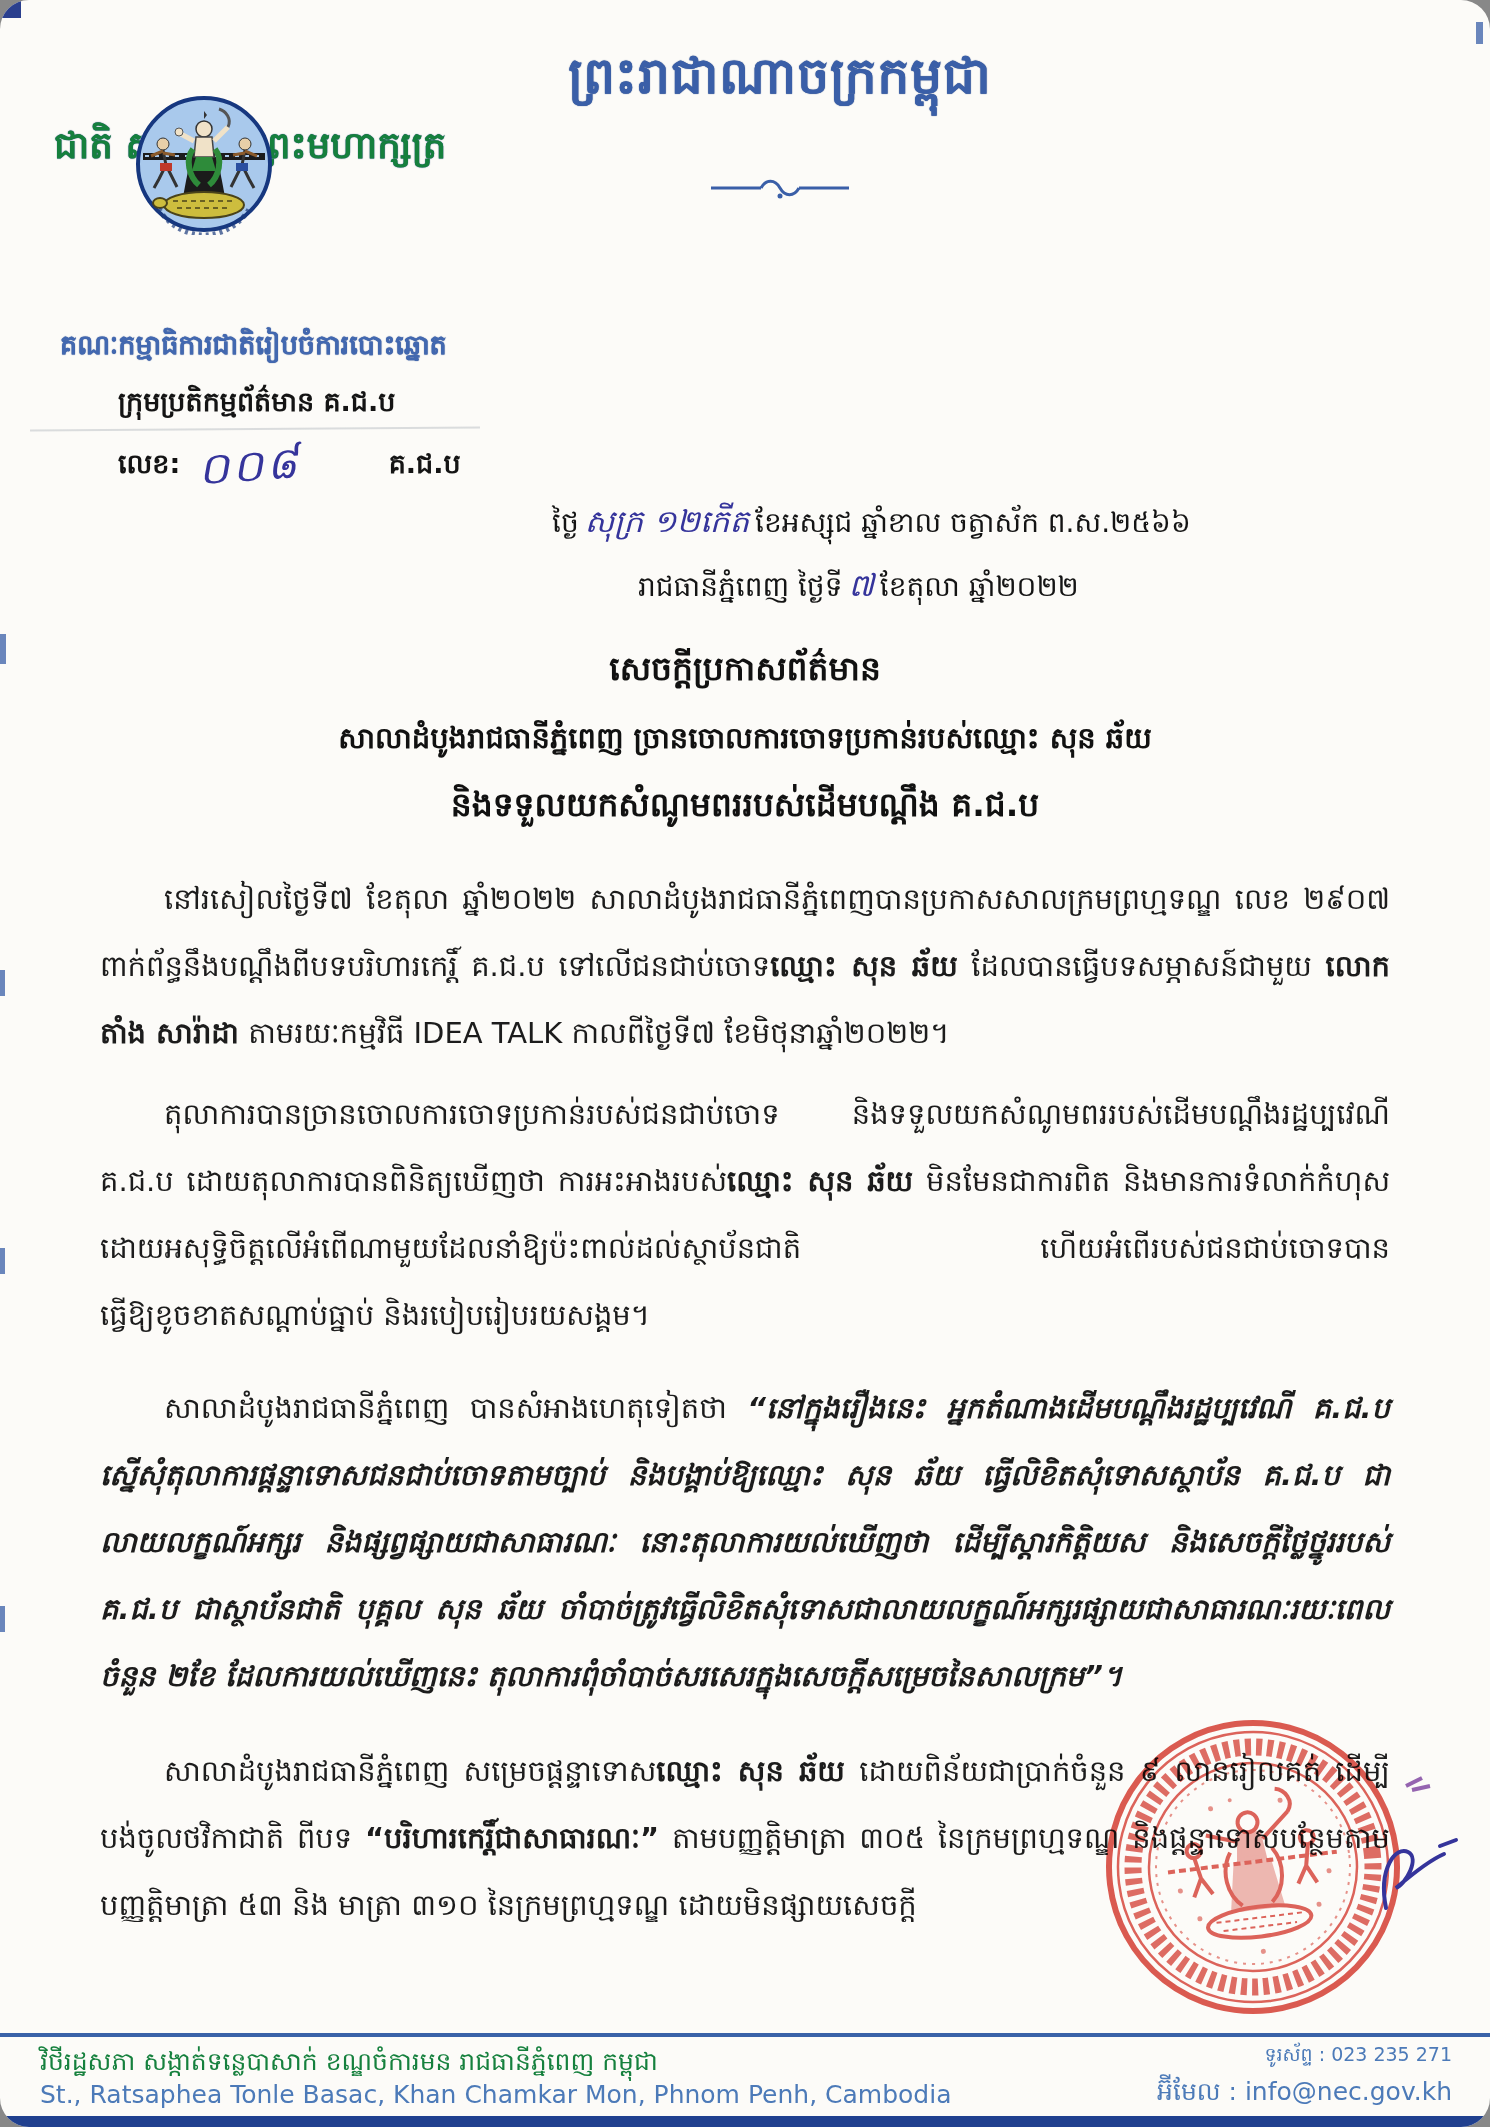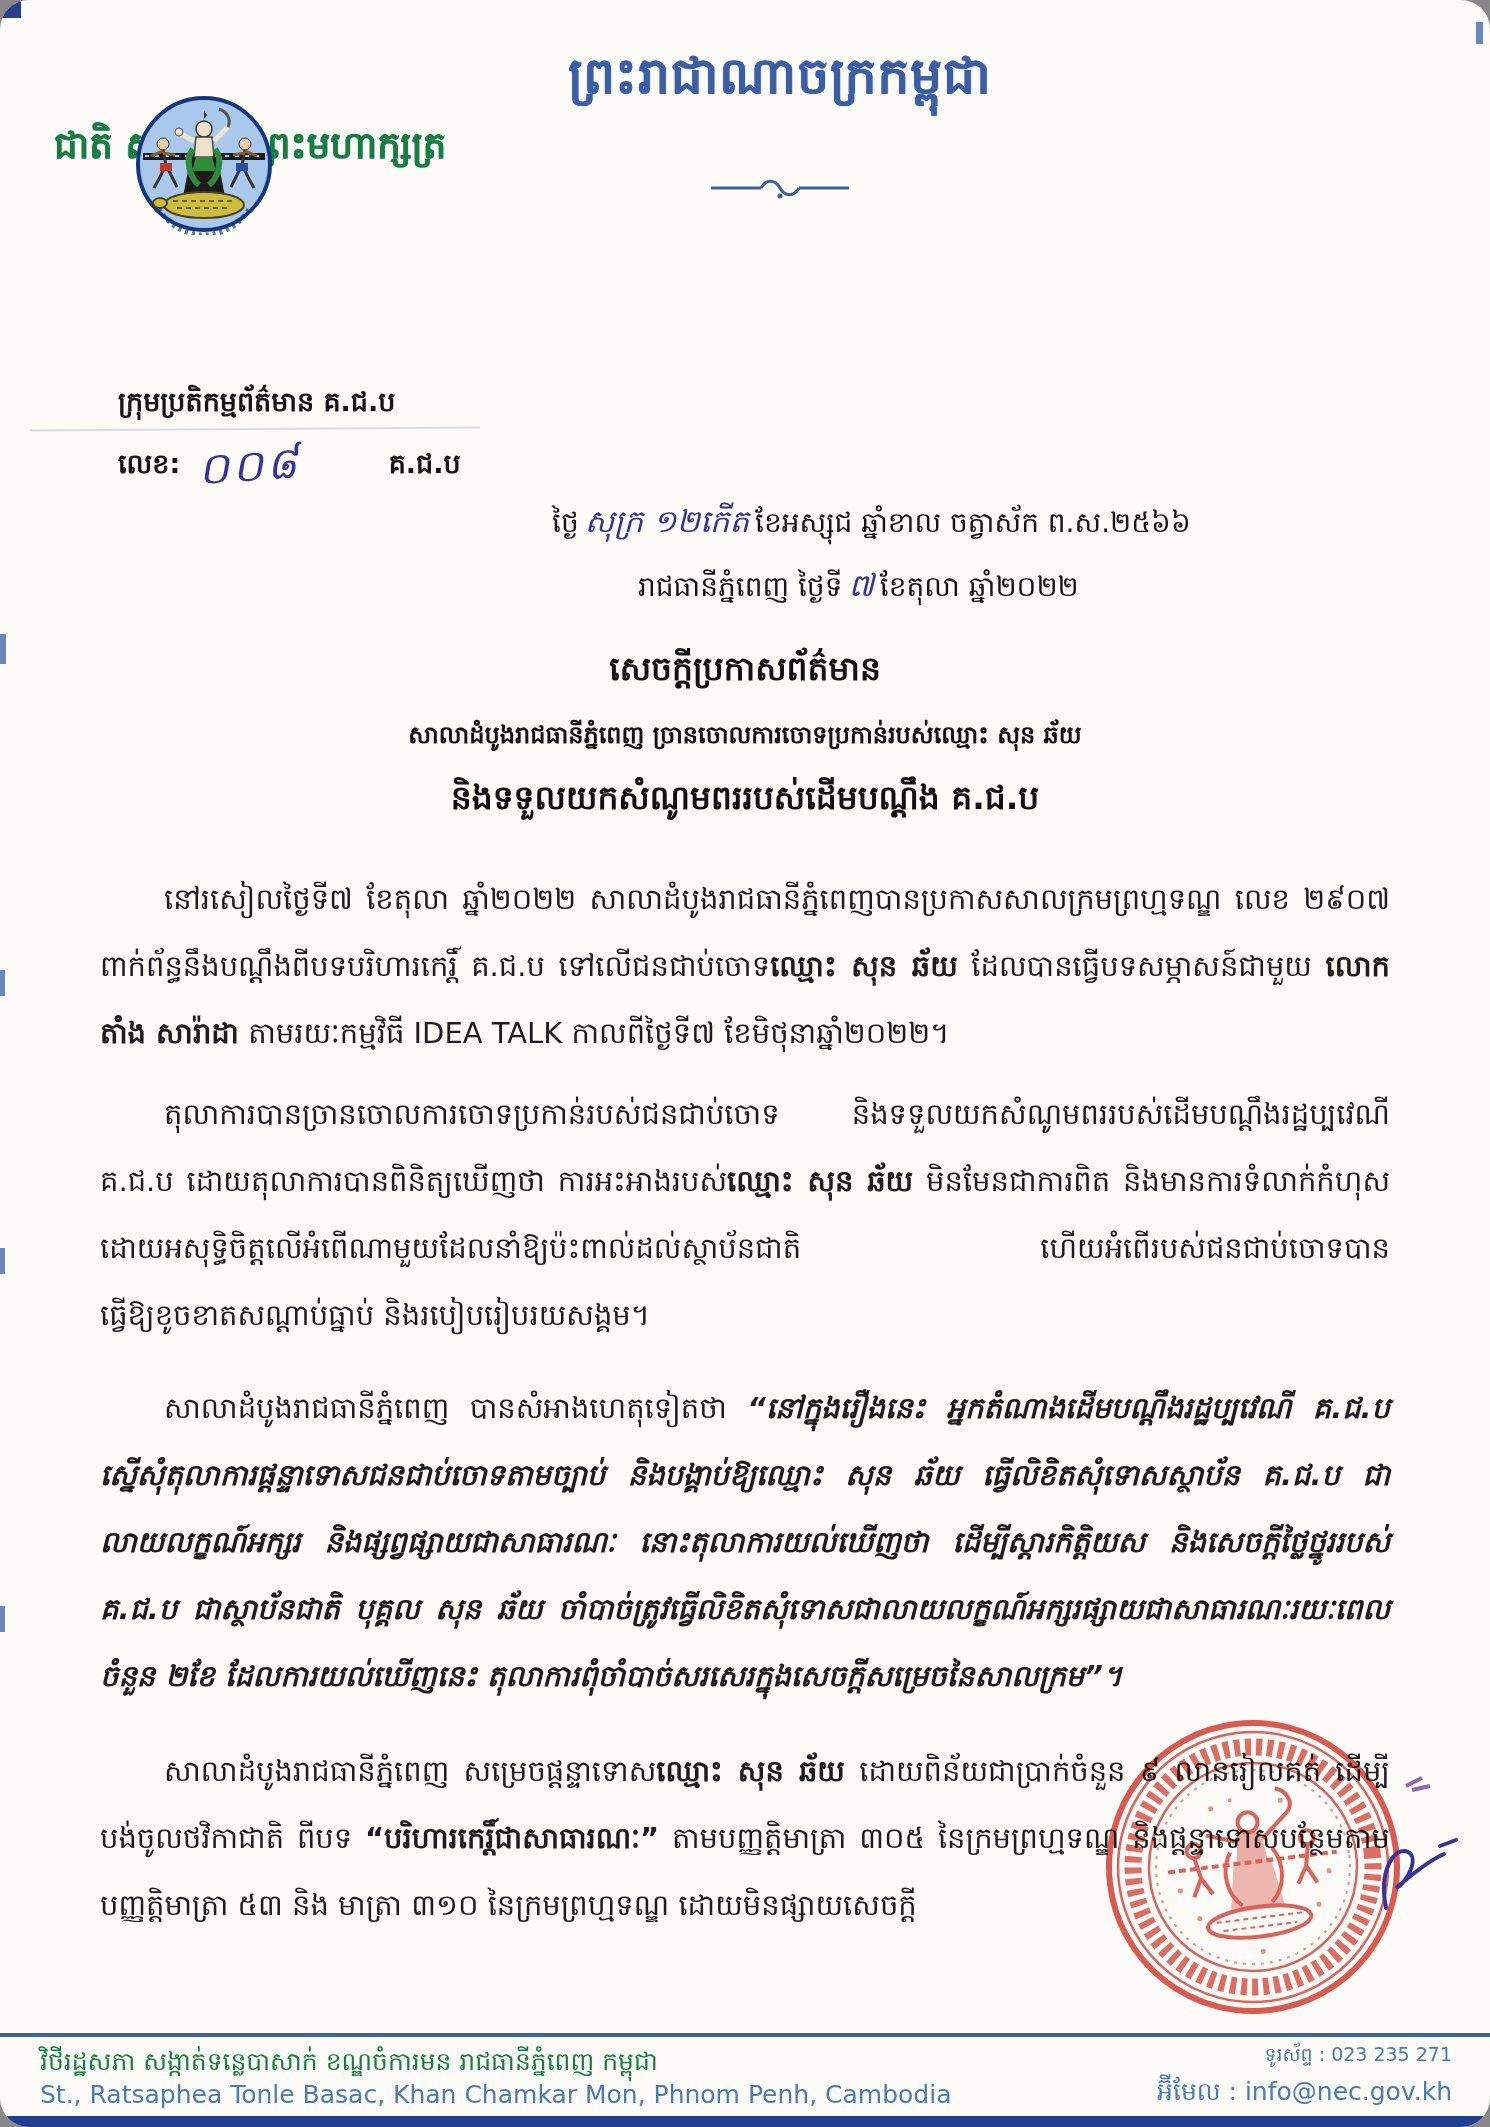--- a/index.html
+++ b/index.html
@@ -151,6 +151,7 @@
     </svg>
   </div>
 
+  <div class="org-name">គណៈកម្មាធិការជាតិរៀបចំការបោះឆ្នោត</div>
   <div class="org-dept">ក្រុមប្រតិកម្មព័ត៌មាន គ.ជ.ប</div>
   <div class="org-number">
     <span>លេខ:</span><span class="hw-number">០០៨</span><span class="suffix">គ.ជ.ប</span>

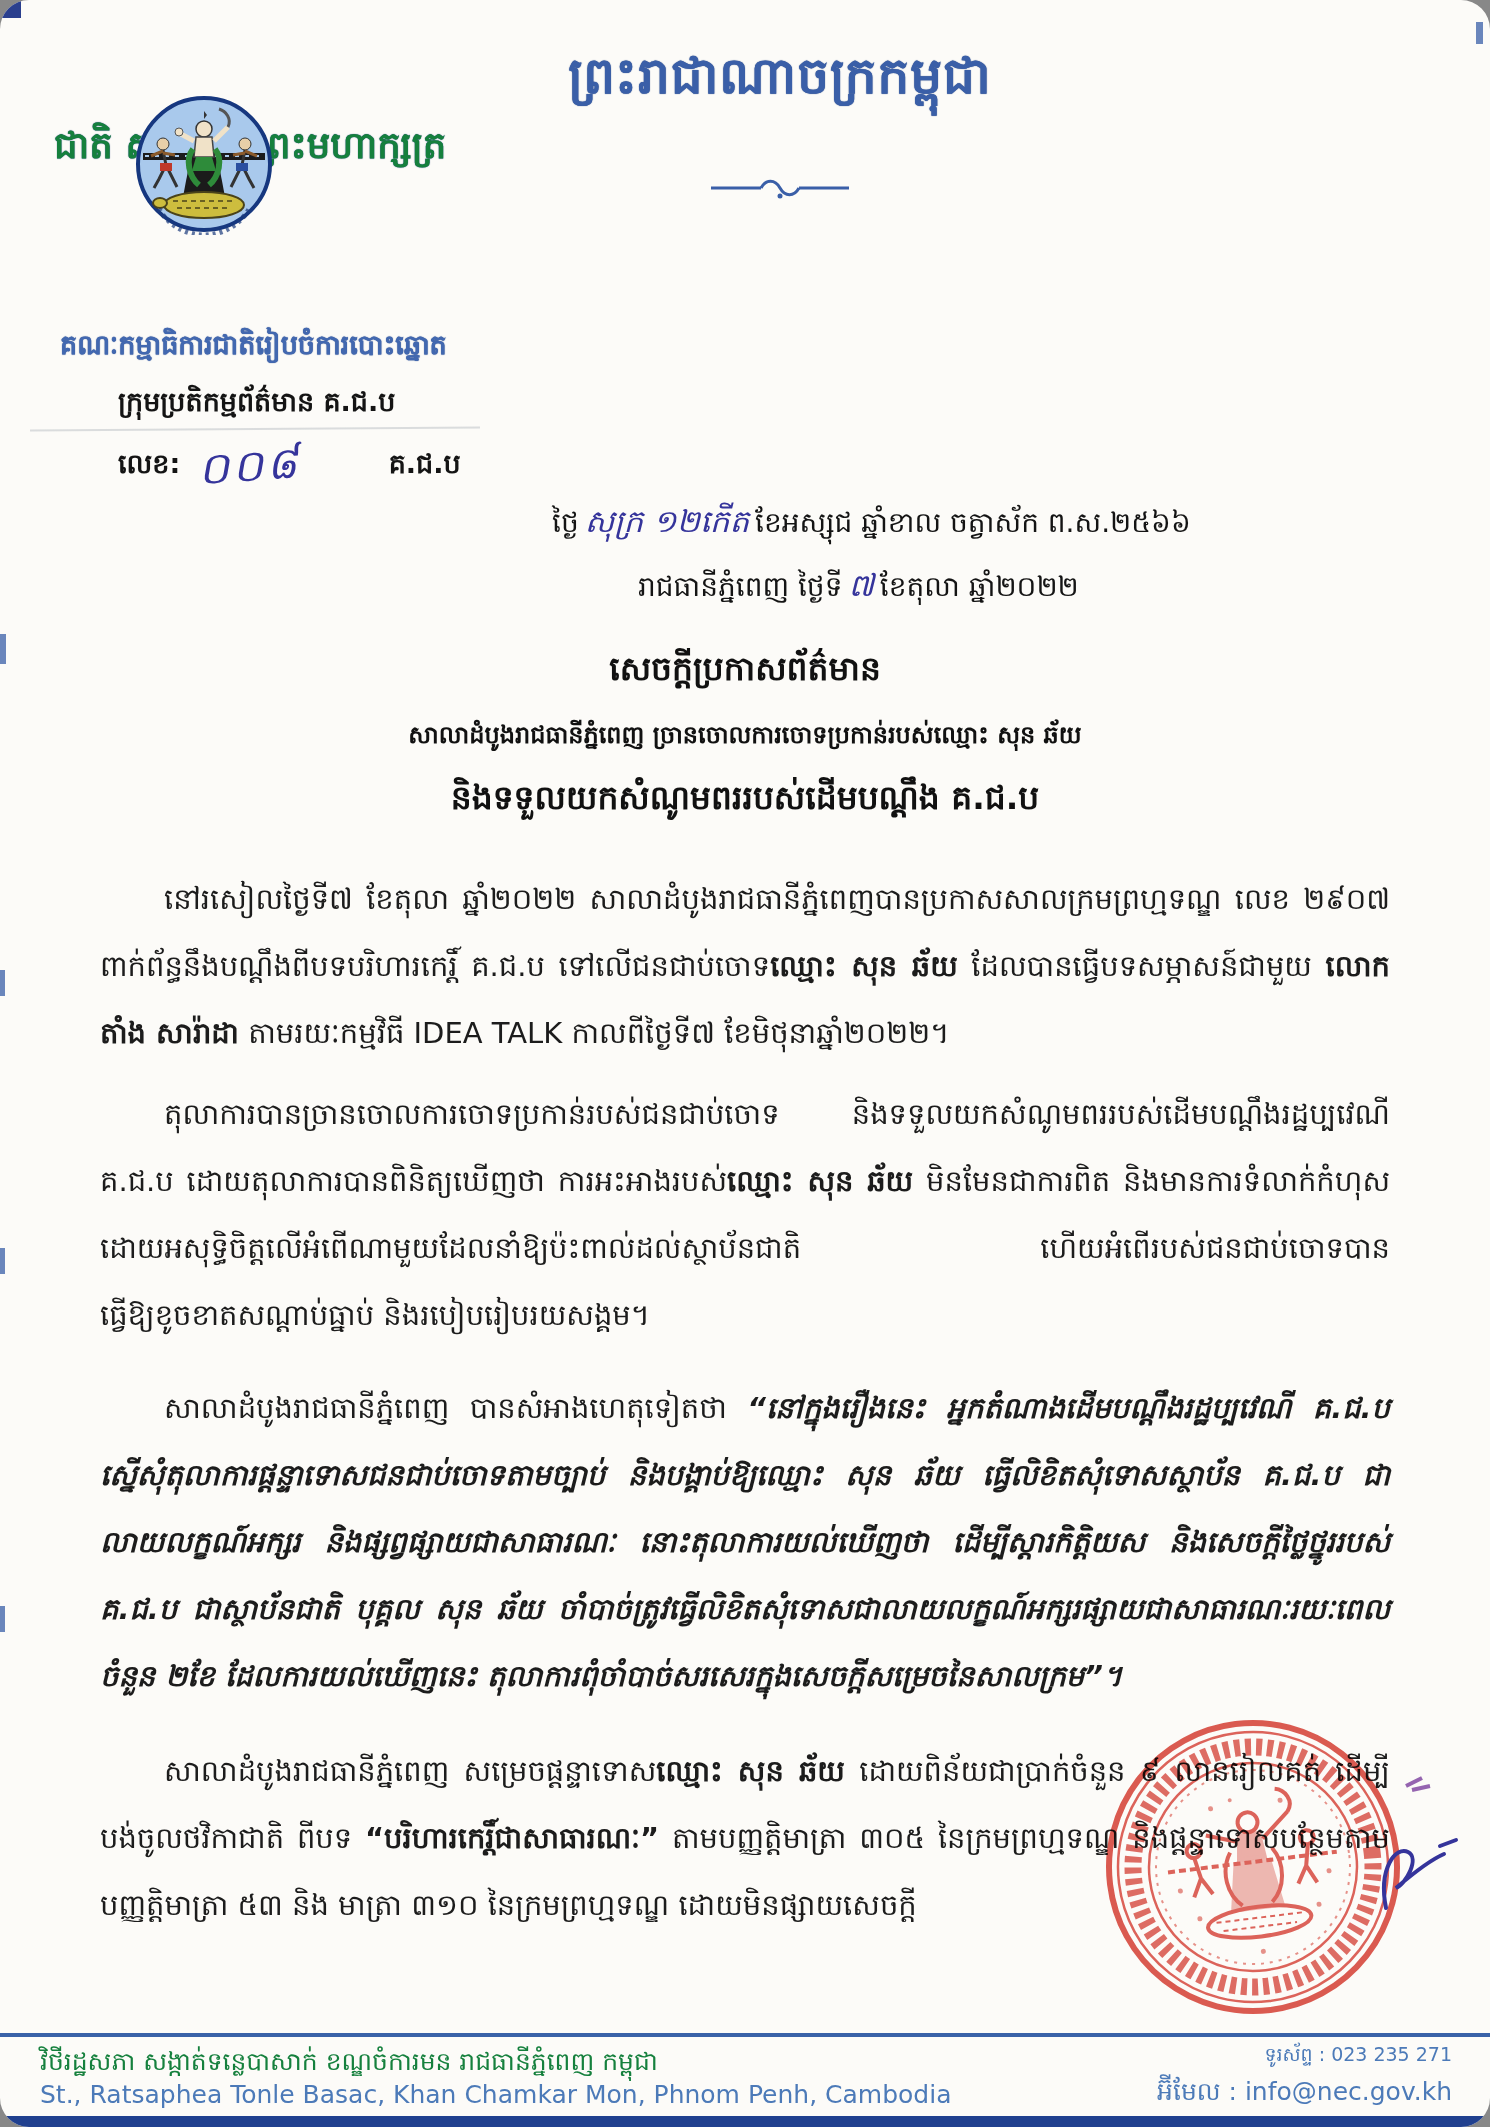--- a/index.html
+++ b/index.html
@@ -59,7 +59,7 @@
 
   .doc-title { position:absolute; top:648px; left:0; width:100%; text-align:center; color:#111; }
   .doc-title .t1 { font-size:33px; font-weight:bold; margin-bottom:24px; }
-  .doc-title .t2 { font-size:24px; font-weight:bold; margin-bottom:22px; }
+  .doc-title .t2 { font-size:29px; font-weight:bold; margin-bottom:22px; }
   .doc-title .t3 { font-size:33px; font-weight:bold; }
 
   .body-text {

